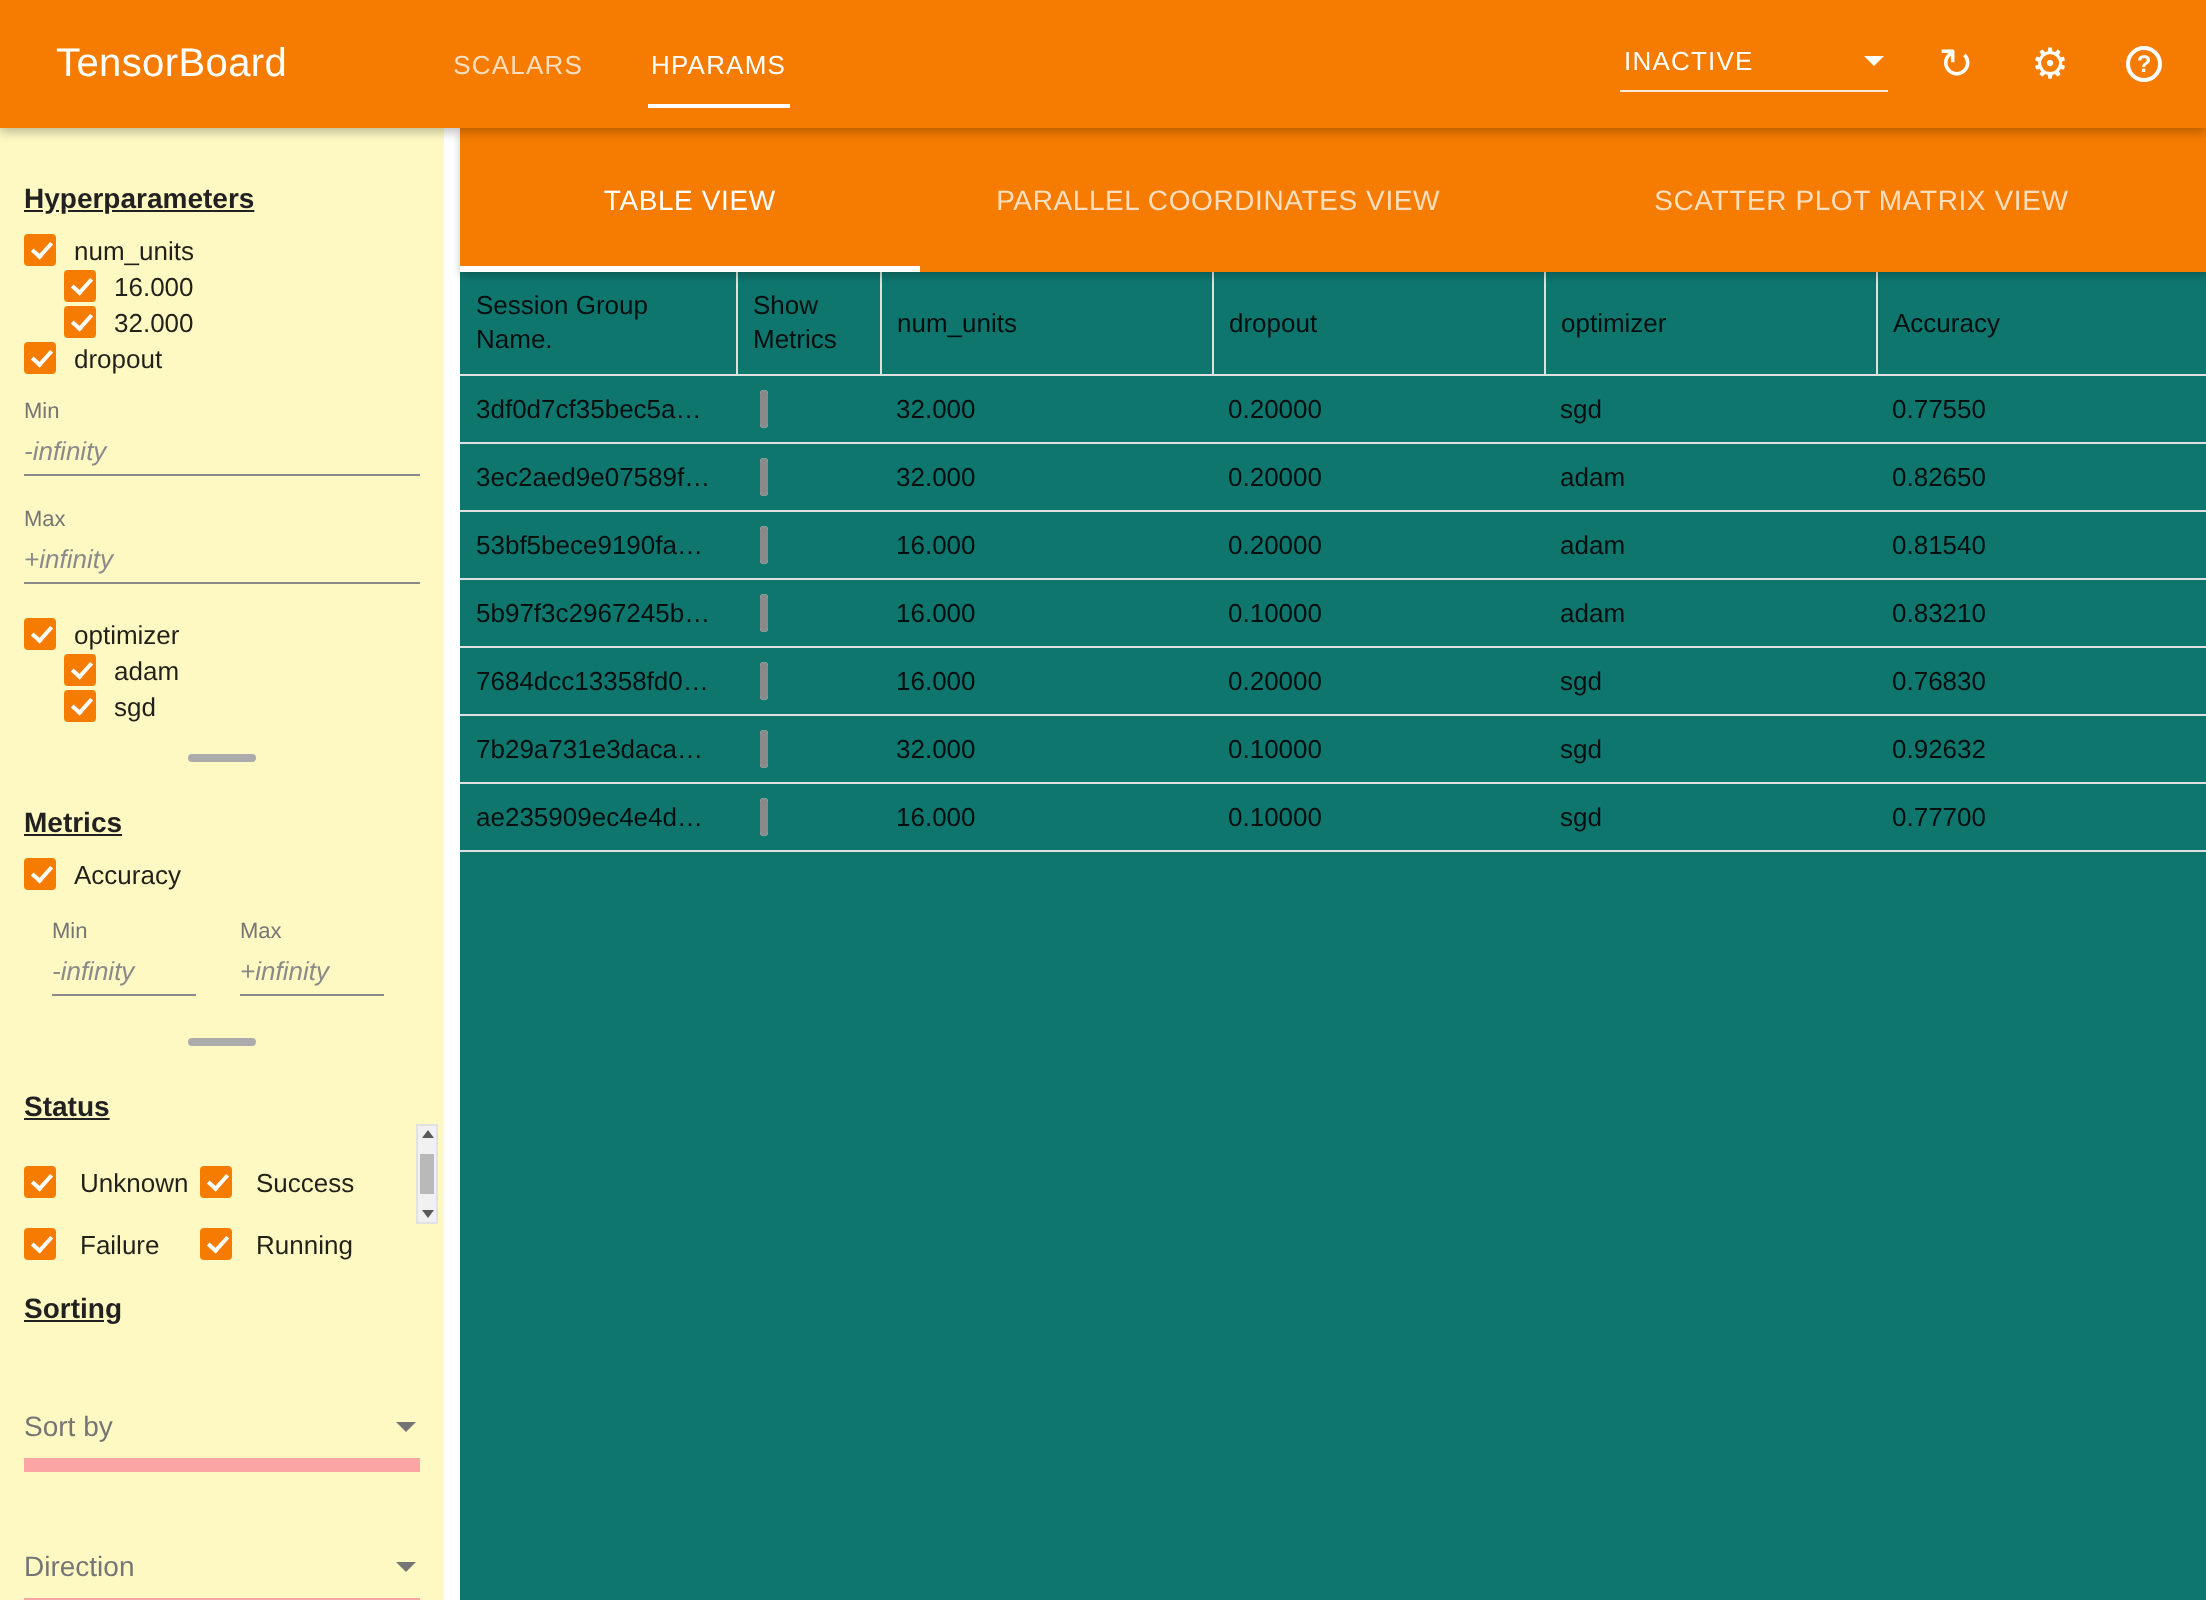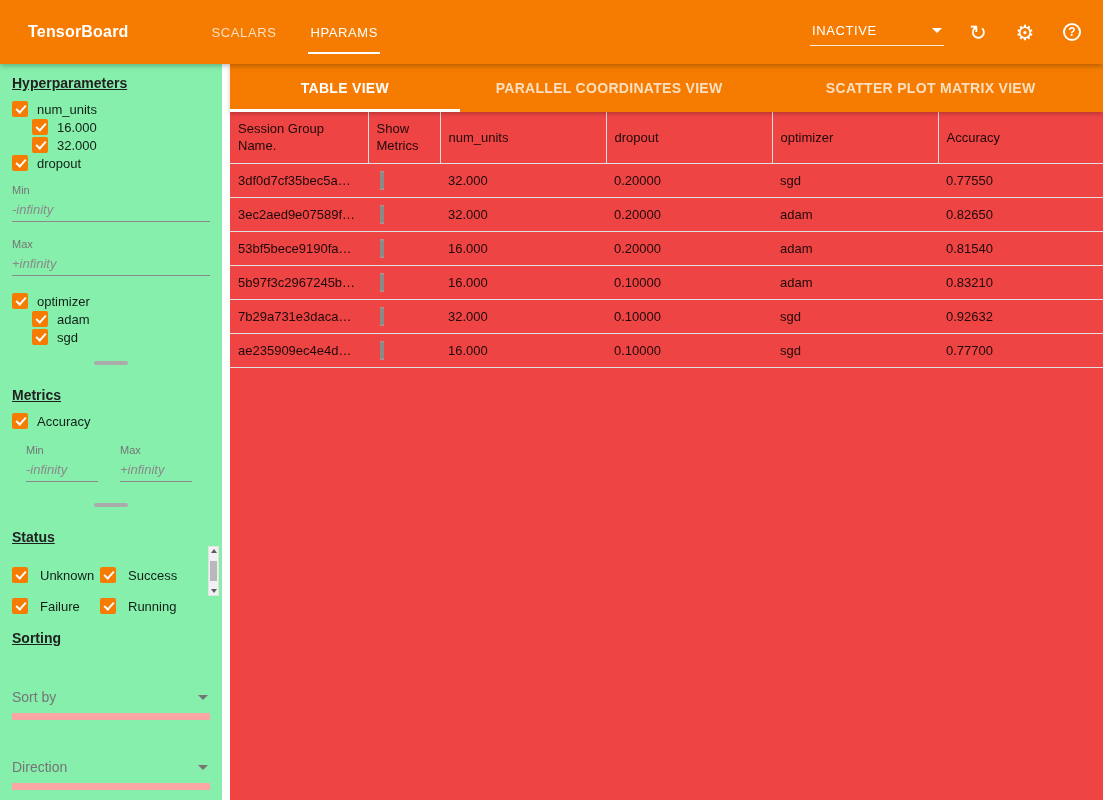--- a/index.html
+++ b/index.html
@@ -23,8 +23,8 @@
     box-shadow: 0 2px 5px rgba(0,0,0,0.26);
   }
   .logo {
-    font-size: 16px;
-    font-weight: 700;
+    font-size: 20px;
+    font-weight: 400;
     margin-left: 28px;
     letter-spacing: 0.2px;
   }

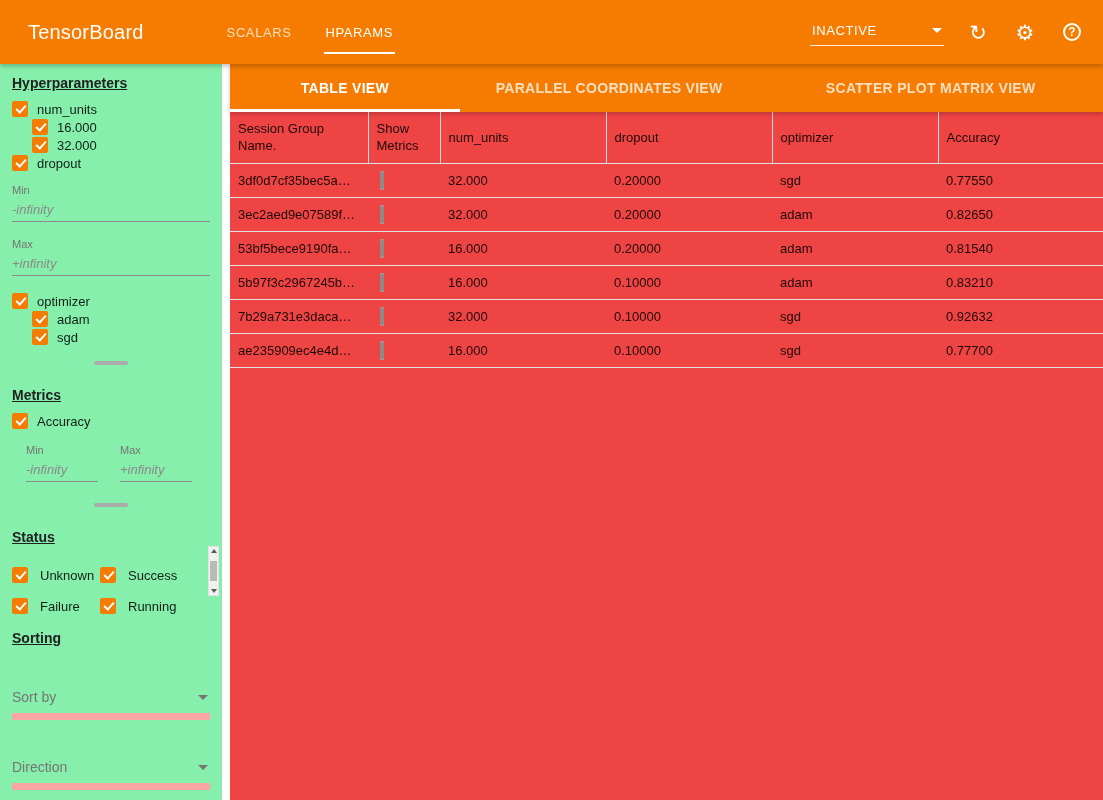--- a/index.html
+++ b/index.html
@@ -93,9 +93,9 @@
   .sidebar {
     width: 222px;
     flex: none;
-    background: #86efac;
+    background: #fef9c3;
     overflow: hidden;
-    padding-top: 0;
+    padding-top: 16px;
   }
   .side-section { padding: 2px 12px 4px; position: relative; }
   .side-heading {

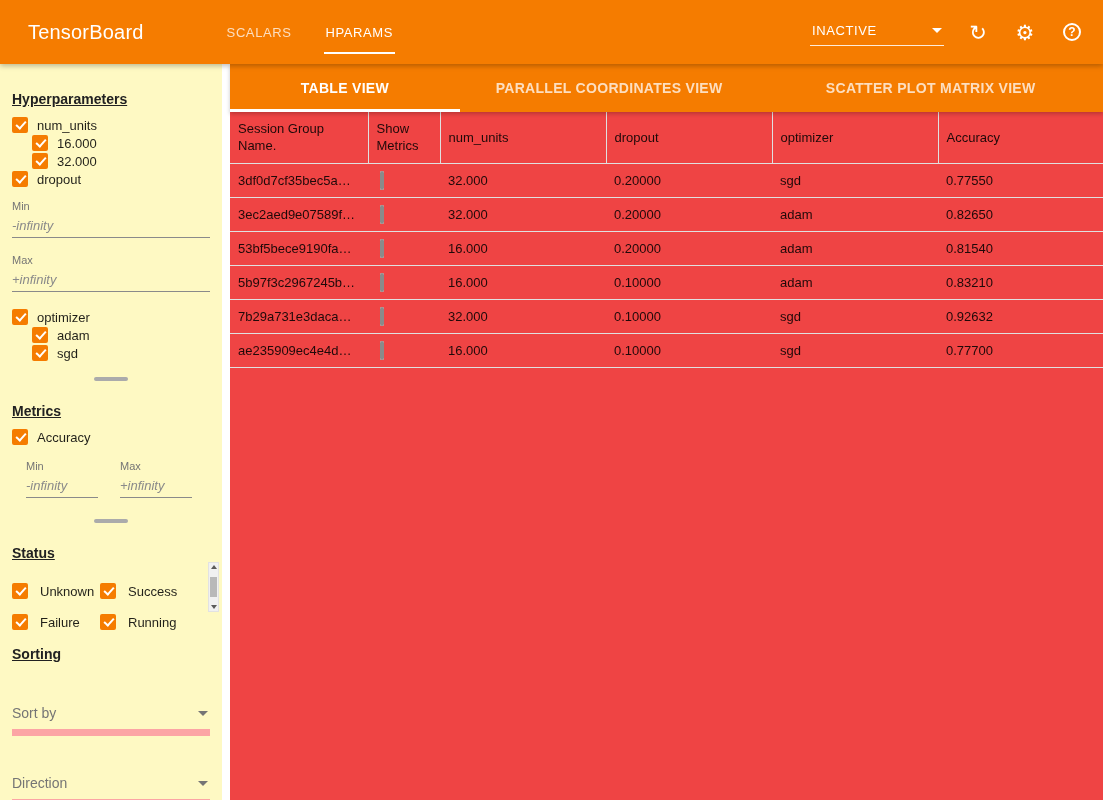--- a/index.html
+++ b/index.html
@@ -219,13 +219,12 @@
     min-width: 0;
   }
   .view-tabs {
-    height: 48px;
+    height: 72px;
     background: #f57c00;
     display: flex;
     box-shadow: 0 2px 4px rgba(0,0,0,0.22);
     position: relative;
     z-index: 10;
-    font-weight: bold;
   }
   .view-tab {
     display: flex; align-items: center; justify-content: center;

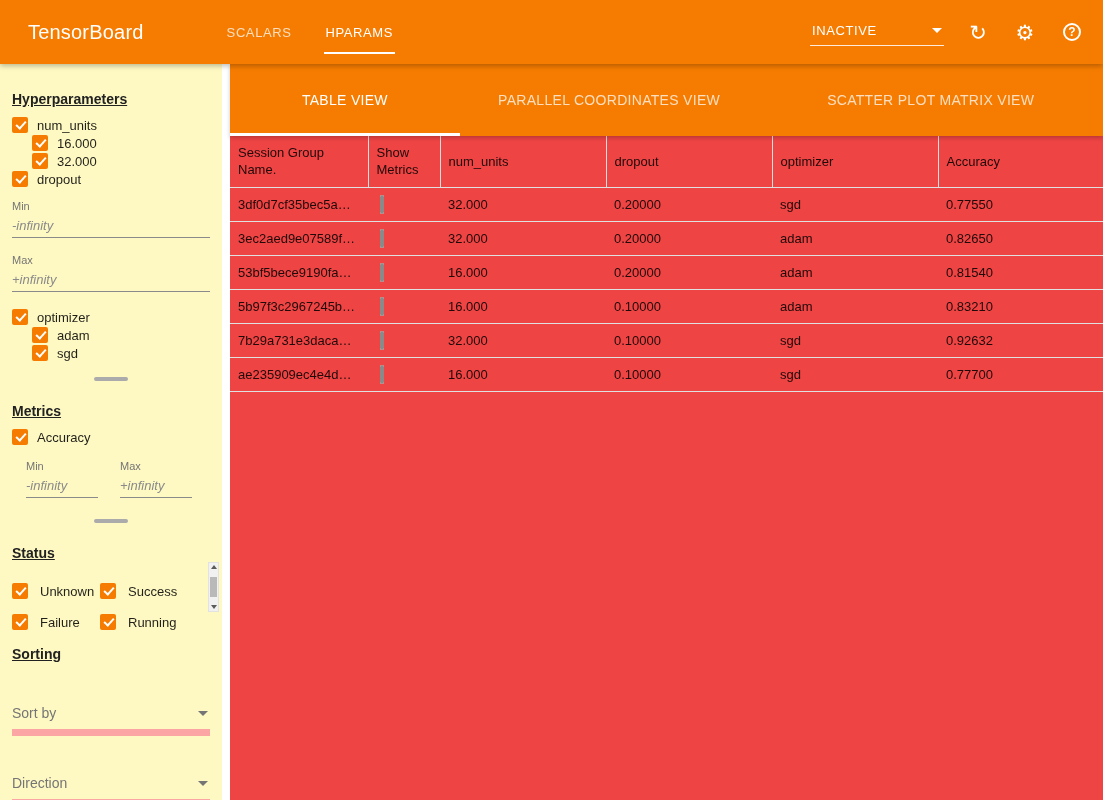--- a/index.html
+++ b/index.html
@@ -245,7 +245,7 @@
     height: 3px;
     background: #fff;
   }
-  .table-wrap { flex: 1; overflow: hidden; background: #ef4444; }
+  .table-wrap { flex: 1; overflow: hidden; background: #0f766e; }
   table {
     border-collapse: collapse;
     width: 100%;

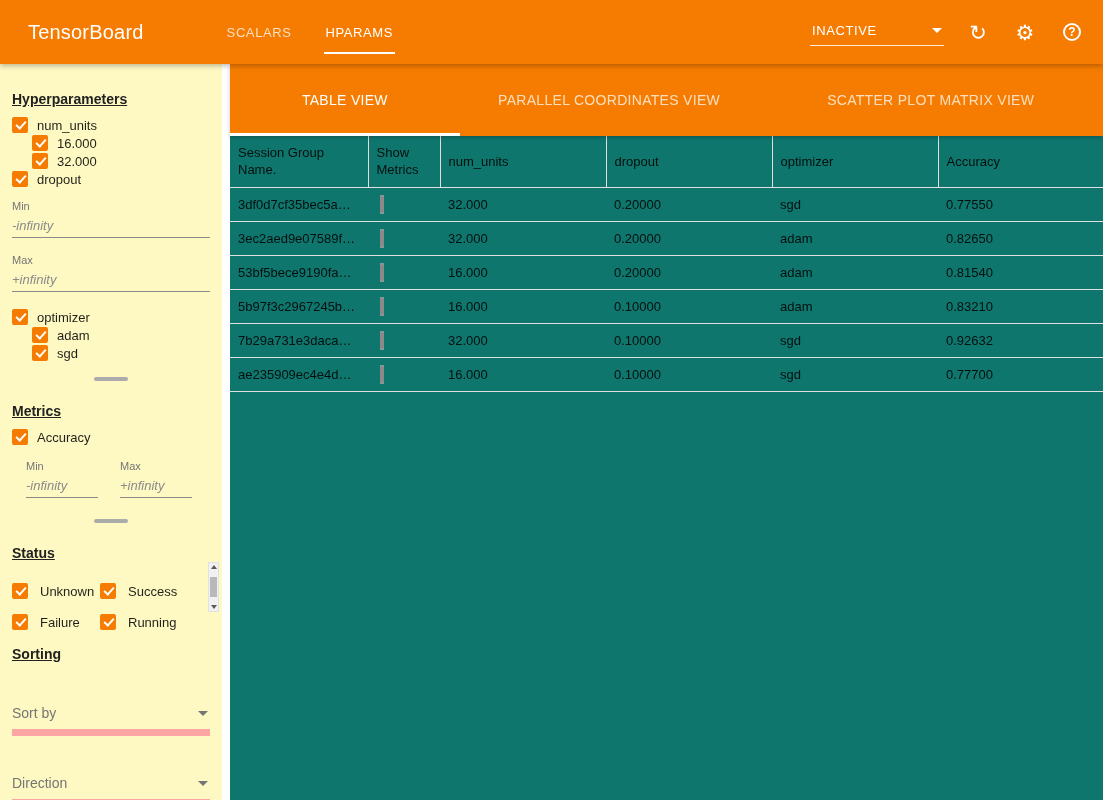--- a/index.html
+++ b/index.html
@@ -488,6 +488,14 @@
             <td>0.83210</td>
           </tr>
           <tr>
+            <td>7684dcc13358fd0…</td>
+            <td class="td-check"><span class="cb"></span></td>
+            <td>16.000</td>
+            <td>0.20000</td>
+            <td>sgd</td>
+            <td>0.76830</td>
+          </tr>
+          <tr>
             <td>7b29a731e3daca…</td>
             <td class="td-check"><span class="cb"></span></td>
             <td>32.000</td>

